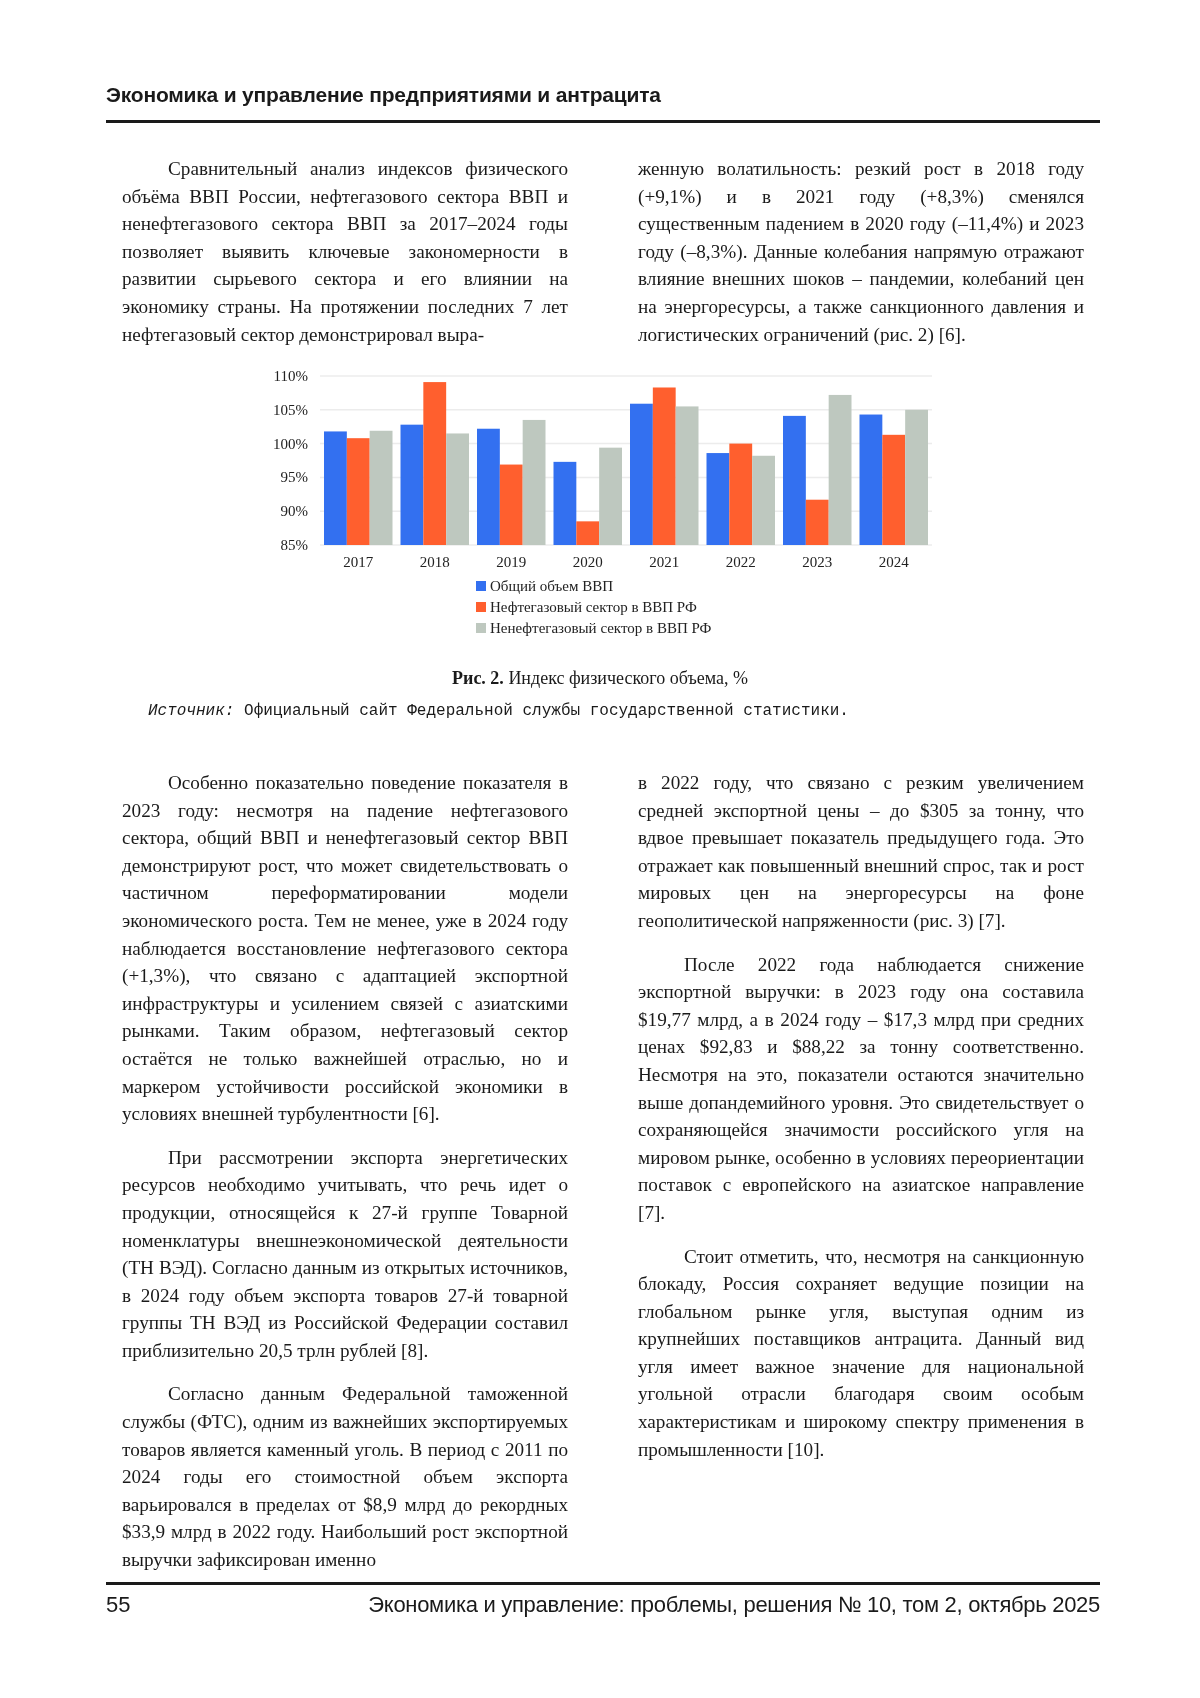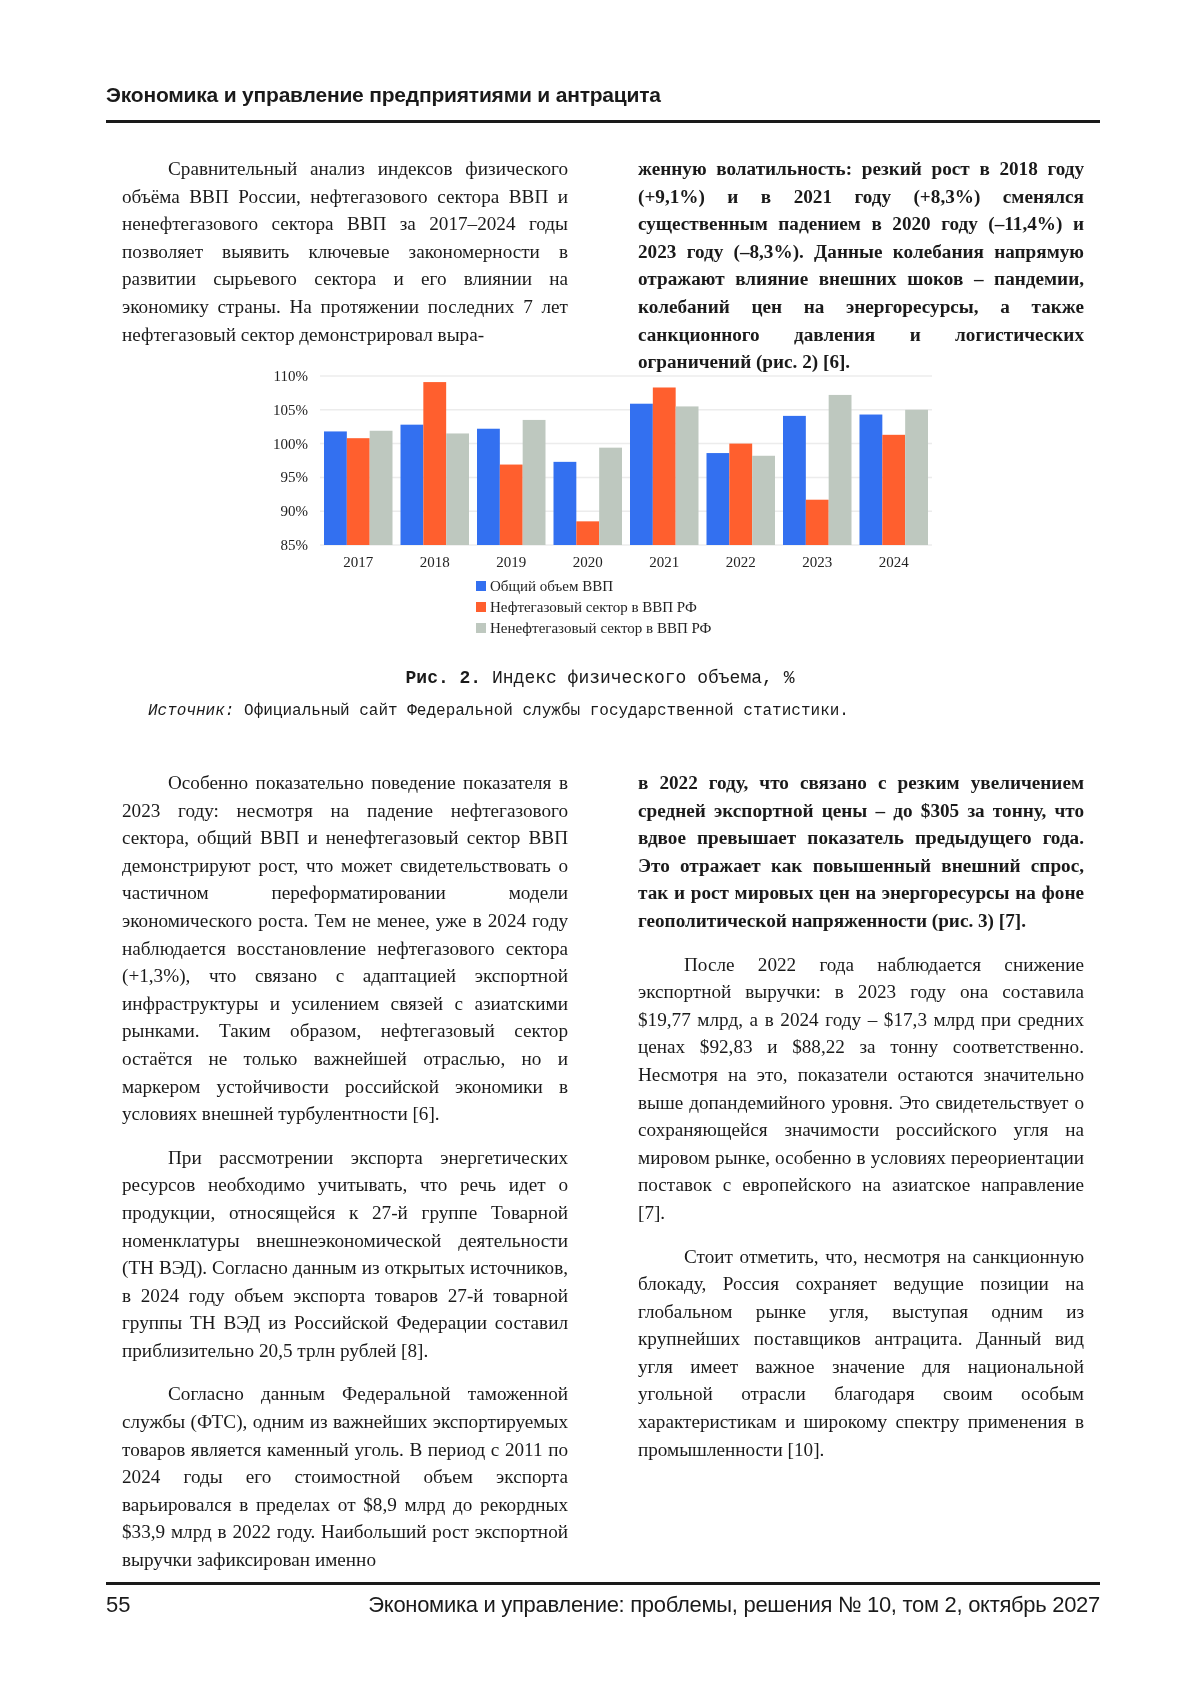--- a/index.html
+++ b/index.html
@@ -18,7 +18,7 @@
     text-align: justify; hyphens: manual;
   }
   .col p { margin: 16px; text-indent: 46px; }
-  .col p.cont { text-indent: 0; font-weight: bold; }
+  .col p.cont { text-indent: 0; }
   .col.left { left: 106px; }
   .col.right { left: 622px; }
   .col.top { top: 139px; }

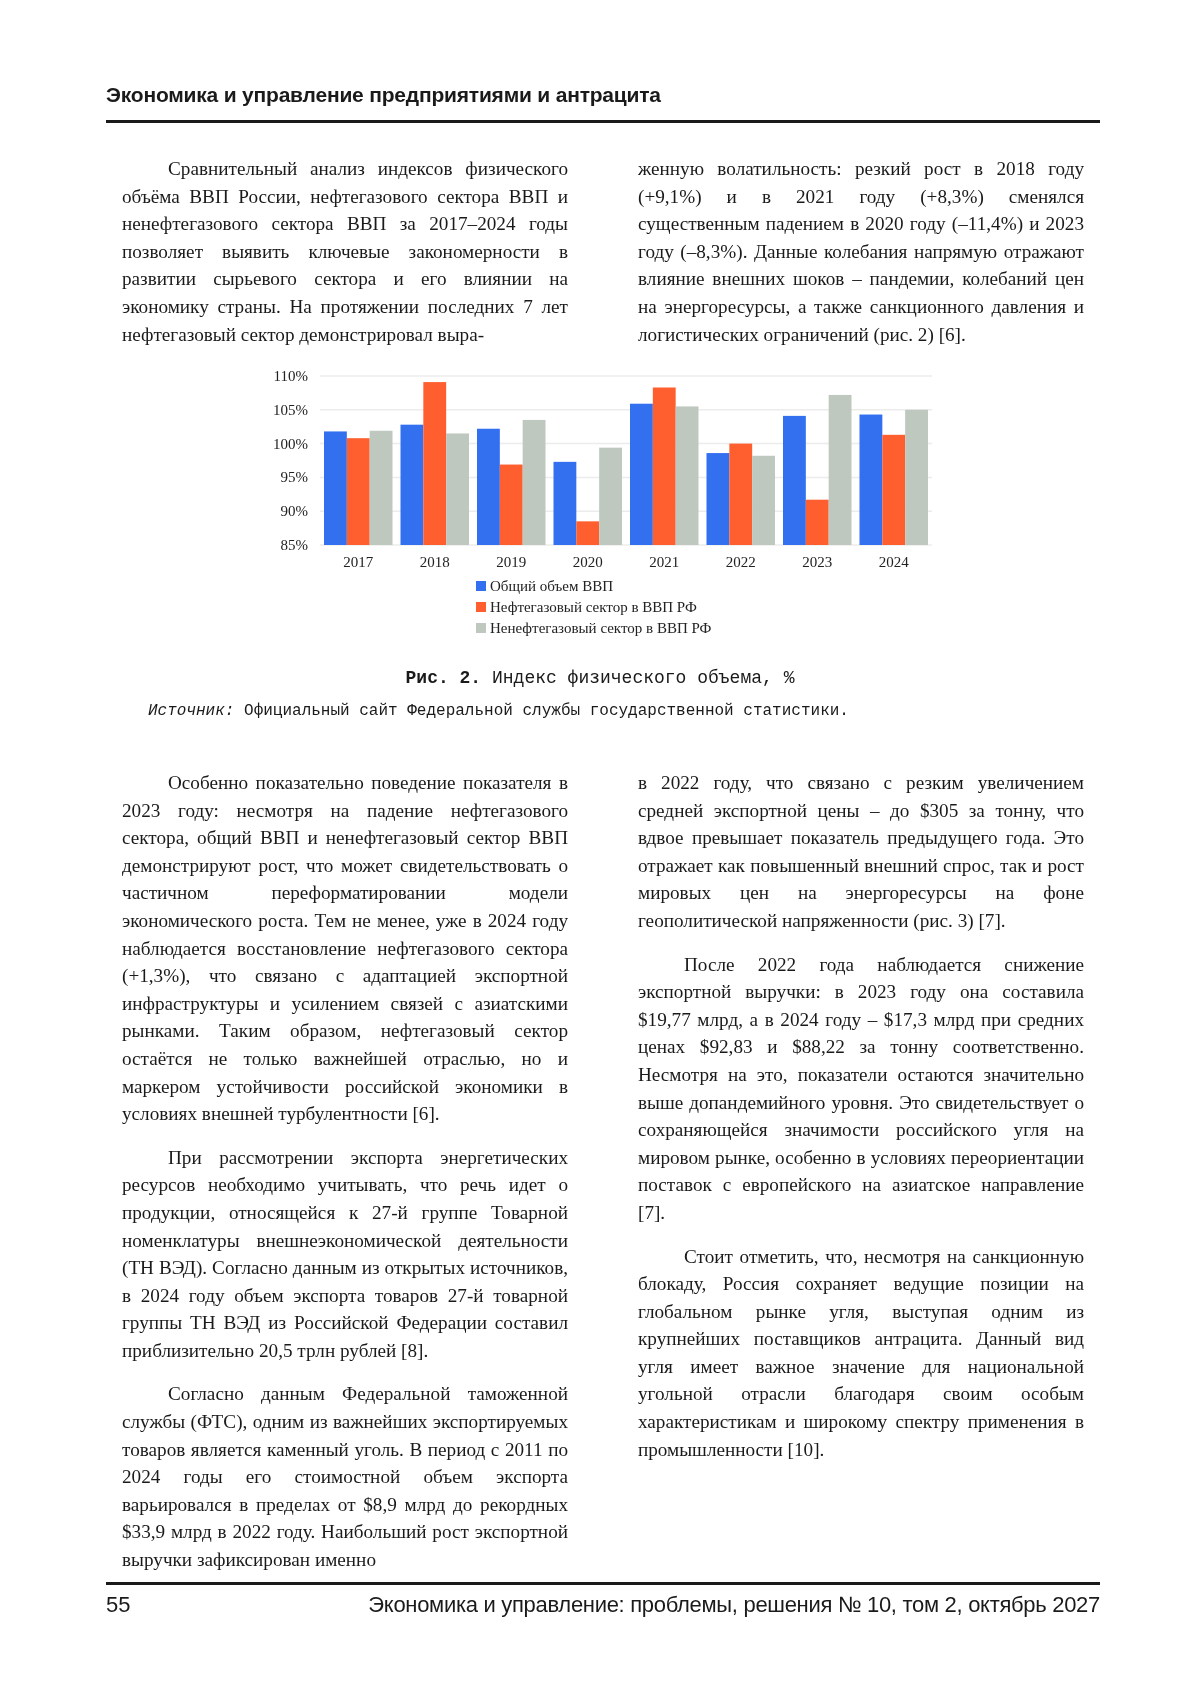--- a/index.html
+++ b/index.html
@@ -26,7 +26,7 @@
   .figure { position: absolute; left: 240px; top: 360px; width: 700px; height: 300px; }
   .caption {
     position: absolute; left: 0; top: 668px; width: 1200px; text-align: center;
-    font-family: Liberation Mono, monospace; font-size: 18px;
+    font-family: Liberation Serif, serif; font-size: 18px;
   }
   .caption b { font-weight: bold; }
   .source {

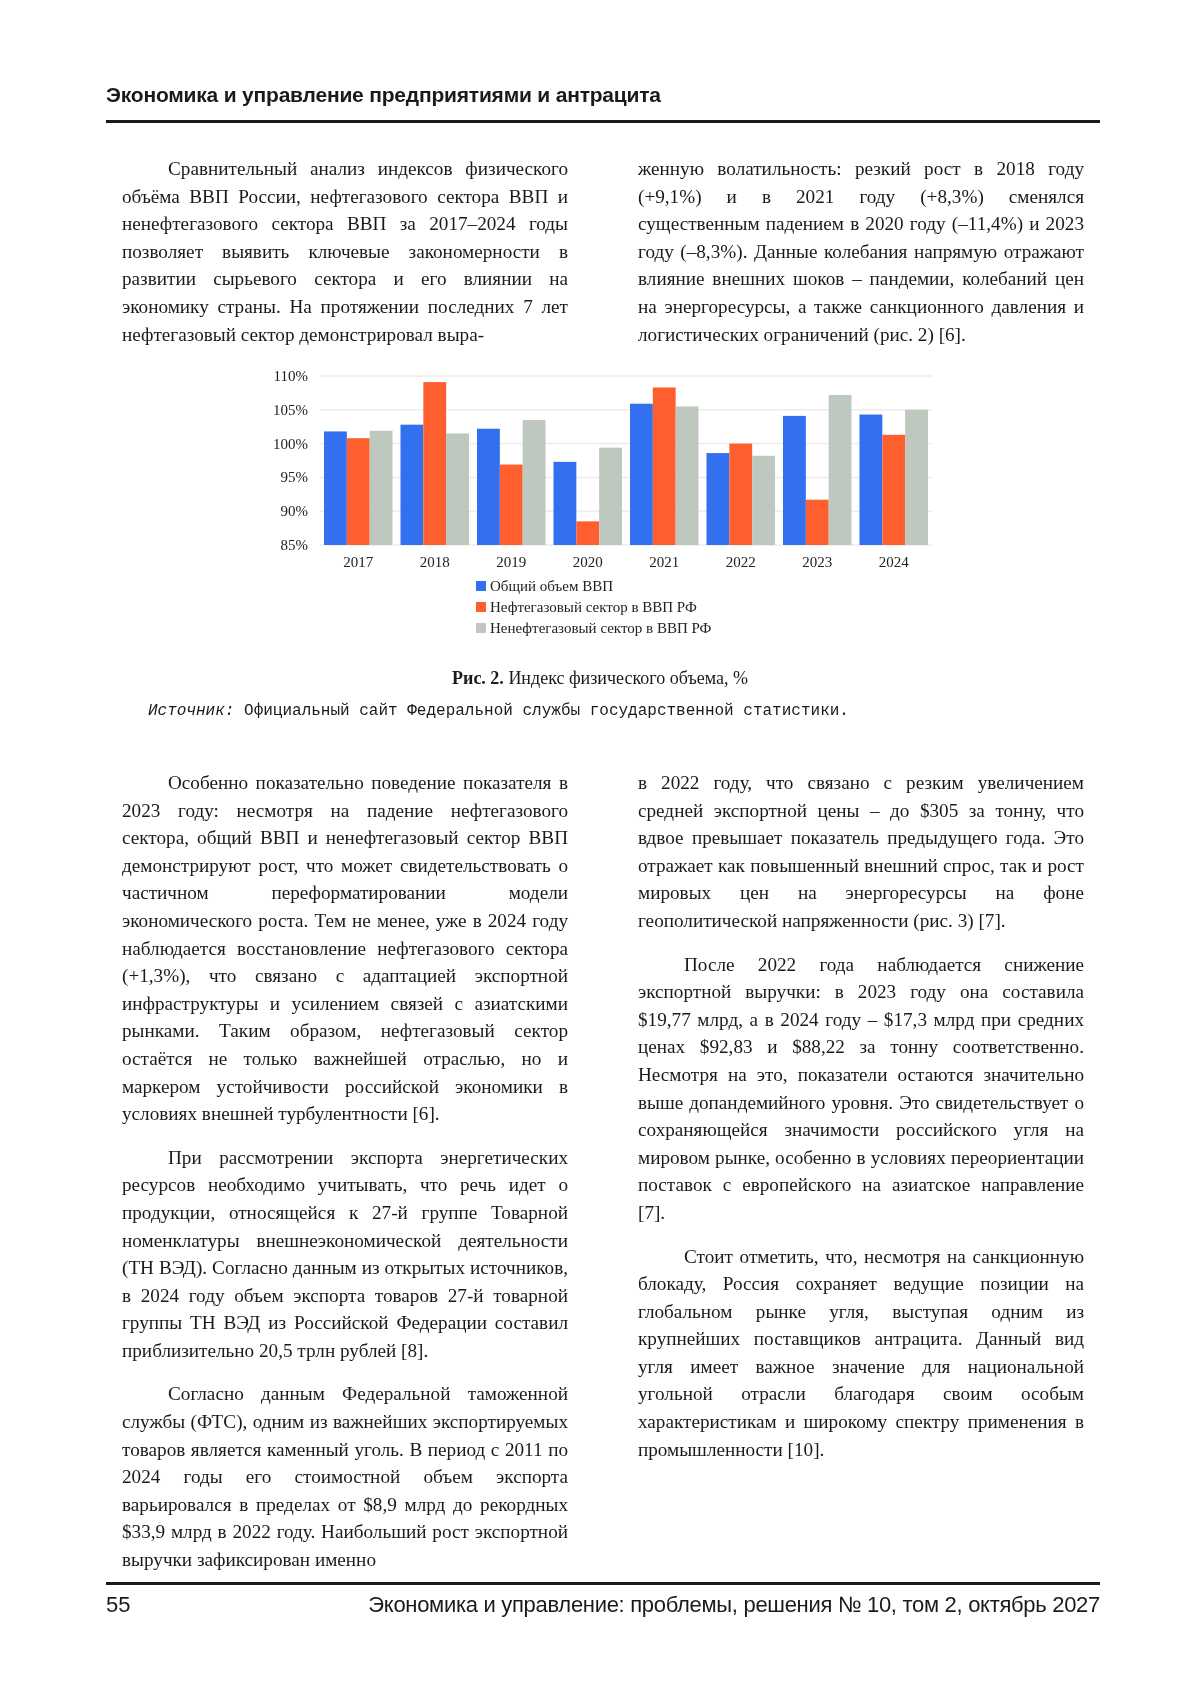--- a/index.html
+++ b/index.html
@@ -144,6 +144,6 @@
 
 <div class="rule bottom"></div>
 <div class="footer-page">55</div>
-<div class="footer-journal">Экономика и управление: проблемы, решения № 10, том 2, октябрь 2027</div>
+<div class="footer-journal">Экономика и управление: проблемы, решения № 10, том 2, октябрь 2025</div>
 
 </body></html>

